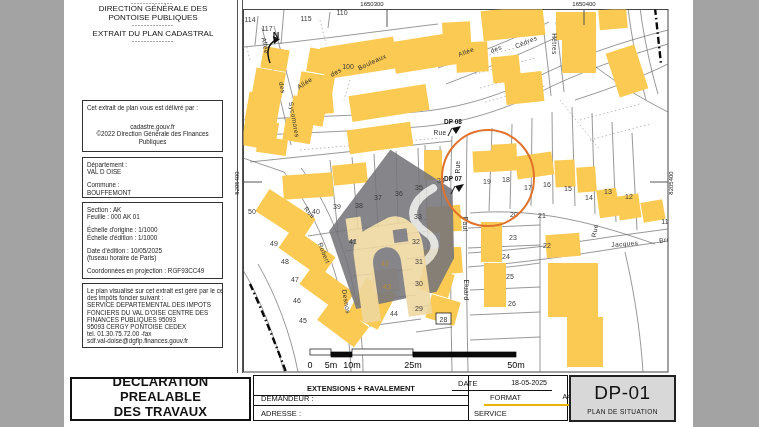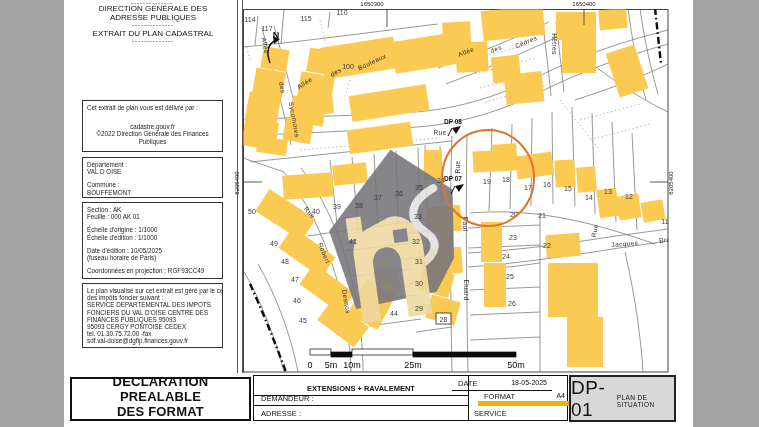--- a/index.html
+++ b/index.html
@@ -55,7 +55,7 @@
   <div class="lp-topdash">--------------</div>
   <div class="lp-head">
     <div>DIRECTION GÉNÉRALE DES</div>
-    <div>ADRESSE PUBLIQUES</div>
+    <div>PONTOISE PUBLIQUES</div>
     <div class="dash">--------------</div>
     <div class="sub">EXTRAIT DU PLAN CADASTRAL</div>
     <div class="dash">--------------</div>

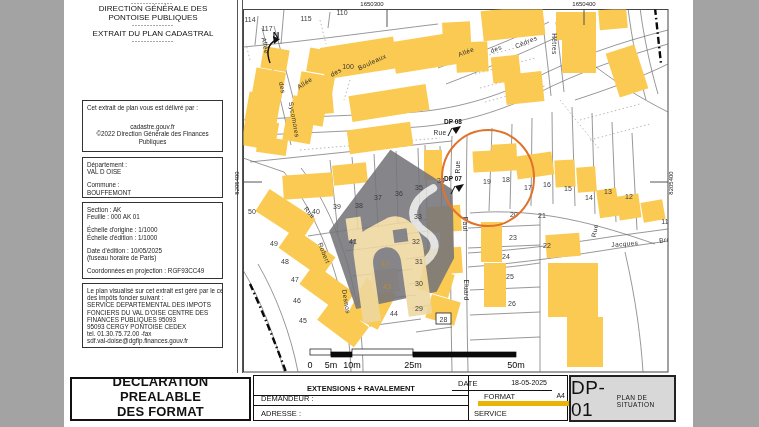--- a/index.html
+++ b/index.html
@@ -36,7 +36,7 @@
   #c-adr{left:0;top:30px;width:214px;height:14px;padding-left:7px;font-weight:normal}
   .vdiv{position:absolute;left:214px;top:0;width:0;height:44px;border-left:1px solid #111}
   #c-date{left:198px;top:0;width:100px;height:15px;border-bottom:1px solid #111}
-  #c-fmt{left:224px;top:15px;width:92px;height:15px;border-bottom:5px solid #eab308}
+  #c-fmt{left:230px;top:15px;width:92px;height:15px;border-bottom:2px solid #eab308}
   #c-ech{left:214px;top:30px;width:100px;height:14px}
   .kv{display:flex;width:100%;padding:0 5px 0 6px;font-size:7.5px}
   .kv .k{flex:0 0 auto}

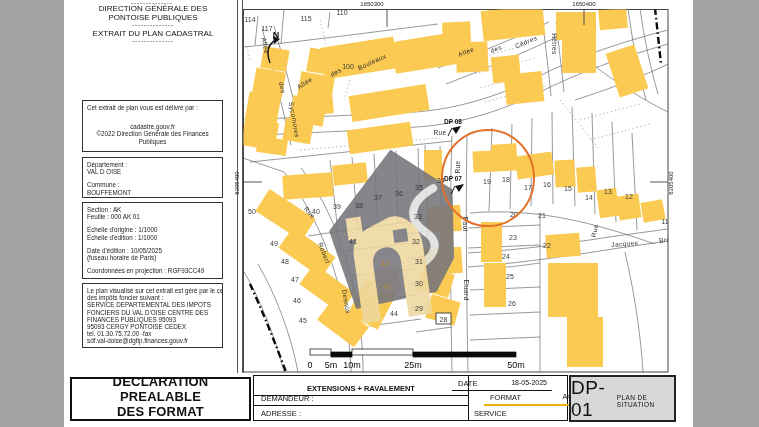--- a/index.html
+++ b/index.html
@@ -42,7 +42,7 @@
   .kv .k{flex:0 0 auto}
   .kv .v{flex:1;text-align:right;font-size:7px}
   #tb-dp{left:569px;top:375px;width:107px;height:47px;border:2px solid #222;background:#d8d8d8;
-         display:flex;align-items:center;justify-content:center}
+         display:flex;flex-direction:column;align-items:center;justify-content:center}
   #tb-dp .code{font-size:19px;letter-spacing:.5px;color:#111}
   #tb-dp .name{font-size:6.5px;margin-top:4px;letter-spacing:.4px}
 </style>

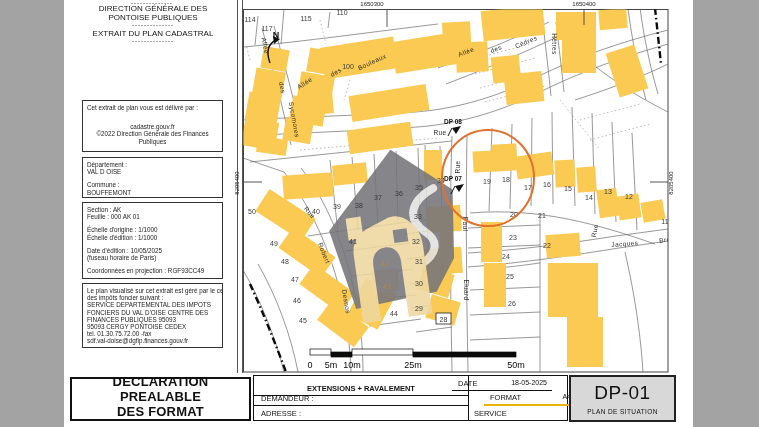--- a/index.html
+++ b/index.html
@@ -336,7 +336,7 @@
 
   <div class="tb" id="tb-title">
     <div>DECLARATION PREALABLE</div>
-    <div>DES FORMAT</div>
+    <div>DES TRAVAUX</div>
   </div>
 
   <div class="tb" id="tb-mid">

